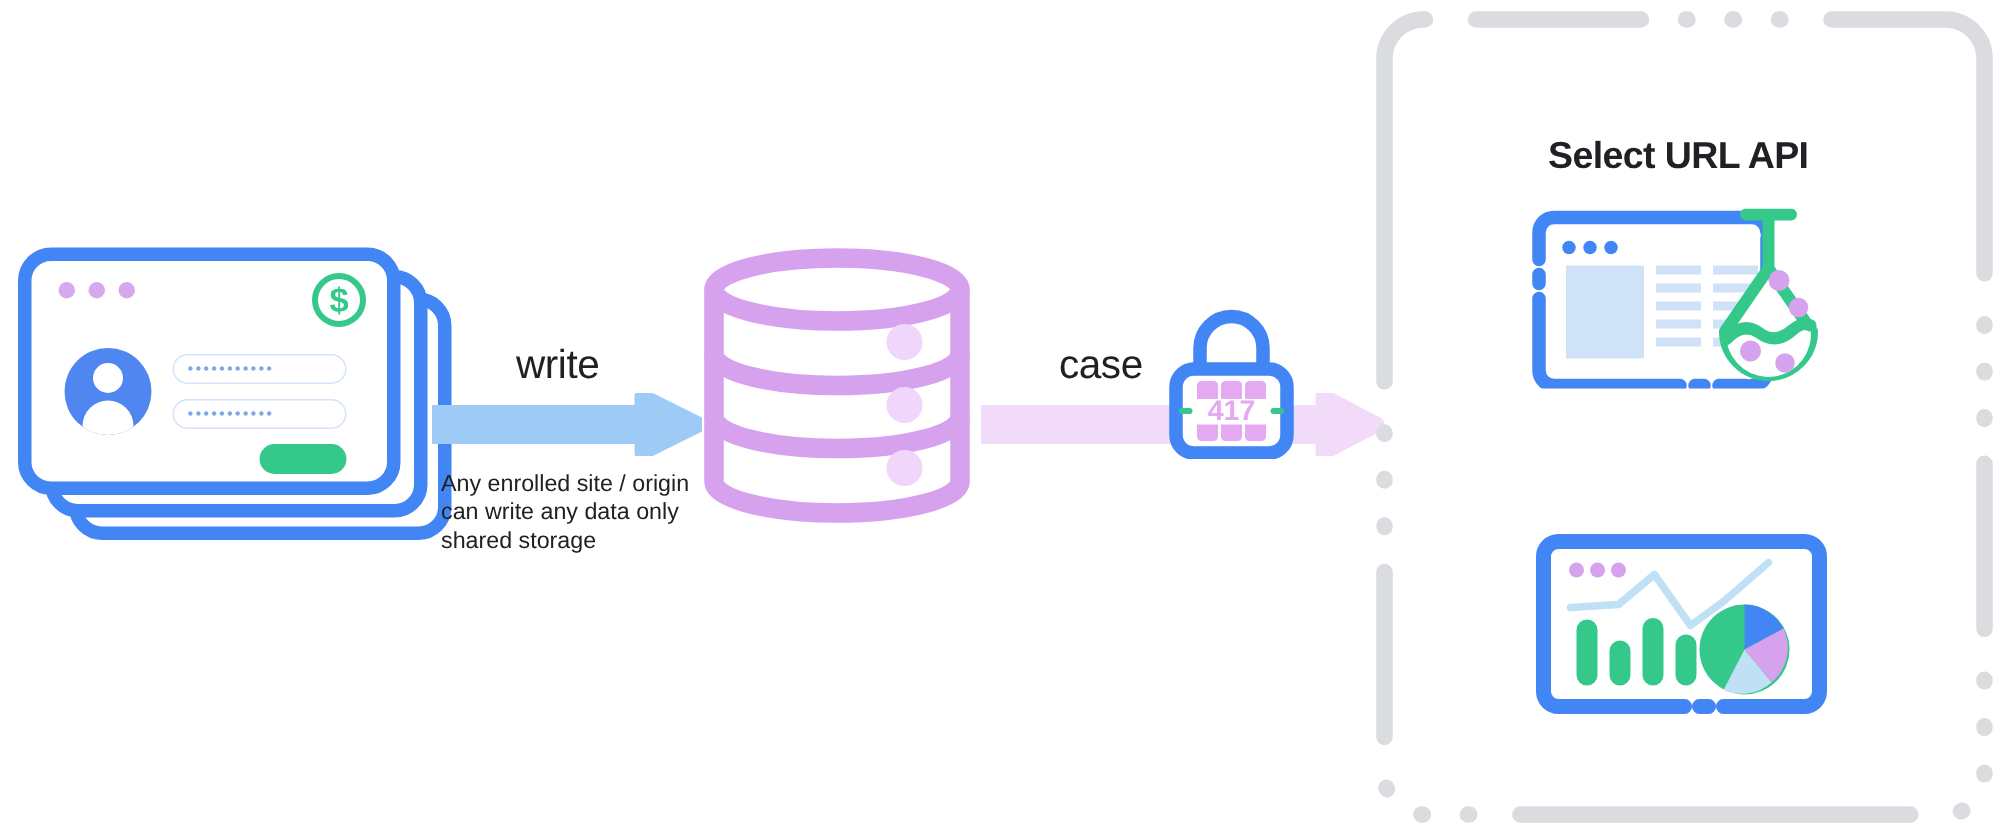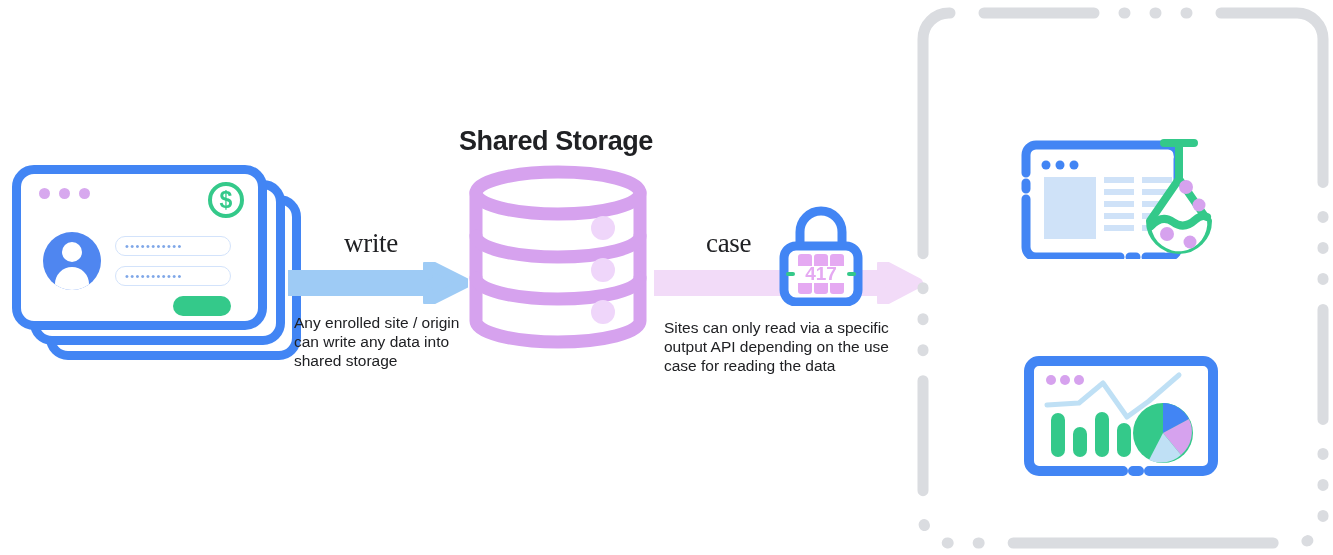--- a/index.html
+++ b/index.html
@@ -174,6 +174,7 @@
       <rect x="5" y="5" width="400" height="530" rx="26" ry="26" fill="none" stroke="#dadce0" stroke-width="11" stroke-linecap="round" stroke-dasharray="1 34 110 30 1 30 1 30 1 34 260 34 1 30 1 30 1 30 110 34 1 30 1 30 1 30 1 34 260 34 1 30 1 30"></rect>
     </svg>
 
+    <div id="api-title-1" class="api-title">Select URL API</div>
 
     <svg id="illus-select-url" viewBox="0 0 220 120">
       <g>

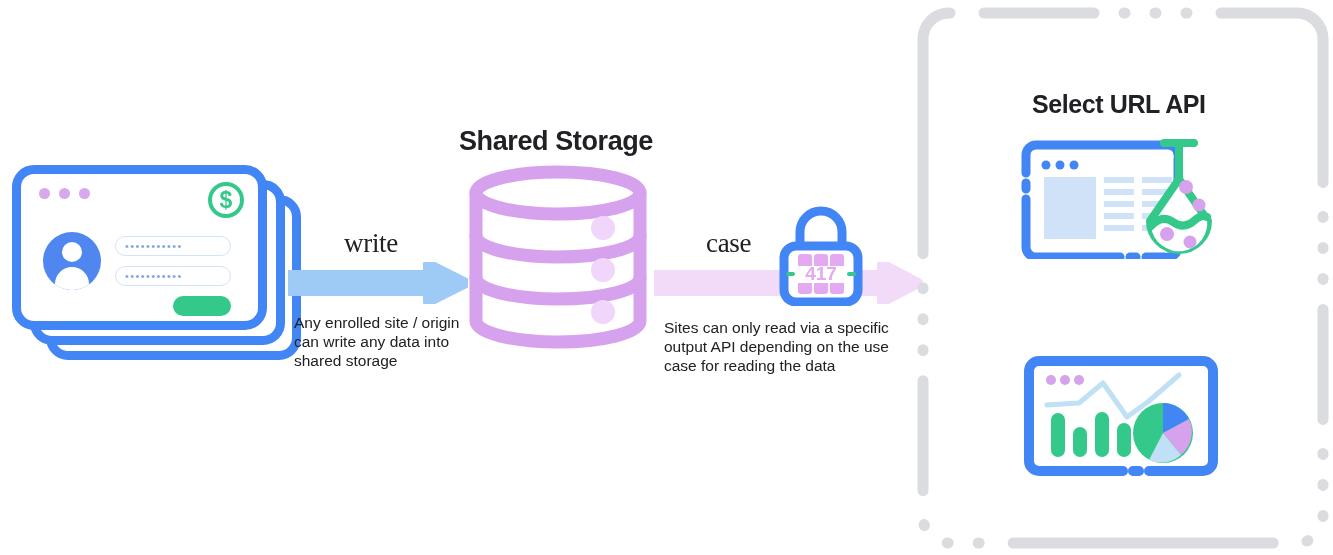--- a/index.html
+++ b/index.html
@@ -132,7 +132,6 @@
   <div id="write-label" class="arrow-label">write</div>
   <div id="write-note" class="arrow-note">Any enrolled site / origin can write any data into shared storage</div>
 
-  <div id="storage-title" class="abs">Shared Storage</div>
 
   <svg id="db" class="abs" viewBox="0 0 180 185">
     <g fill="none" stroke="#d6a2ee" stroke-width="13" stroke-linecap="round">

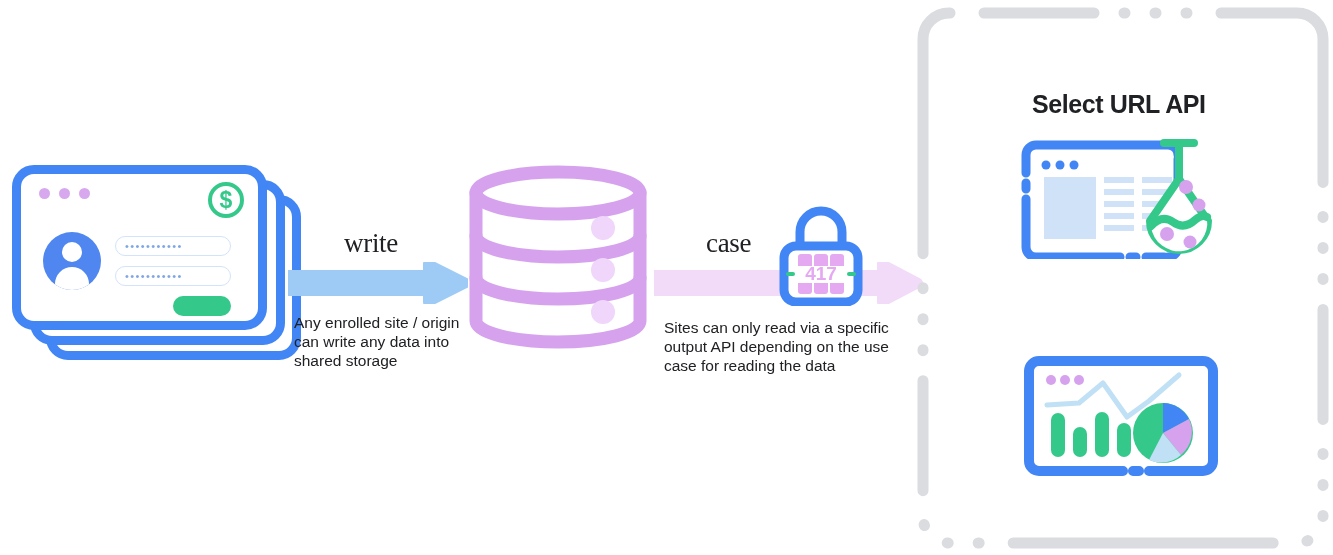--- a/index.html
+++ b/index.html
@@ -65,7 +65,7 @@
   }
   .arrow-label {
     position:absolute; color:#202124; font-size: 27px;
-    font-family: Liberation Serif, serif;
+    font-family: Liberation Sans, sans-serif;
     letter-spacing: -0.3px;
   }
   .arrow-note {

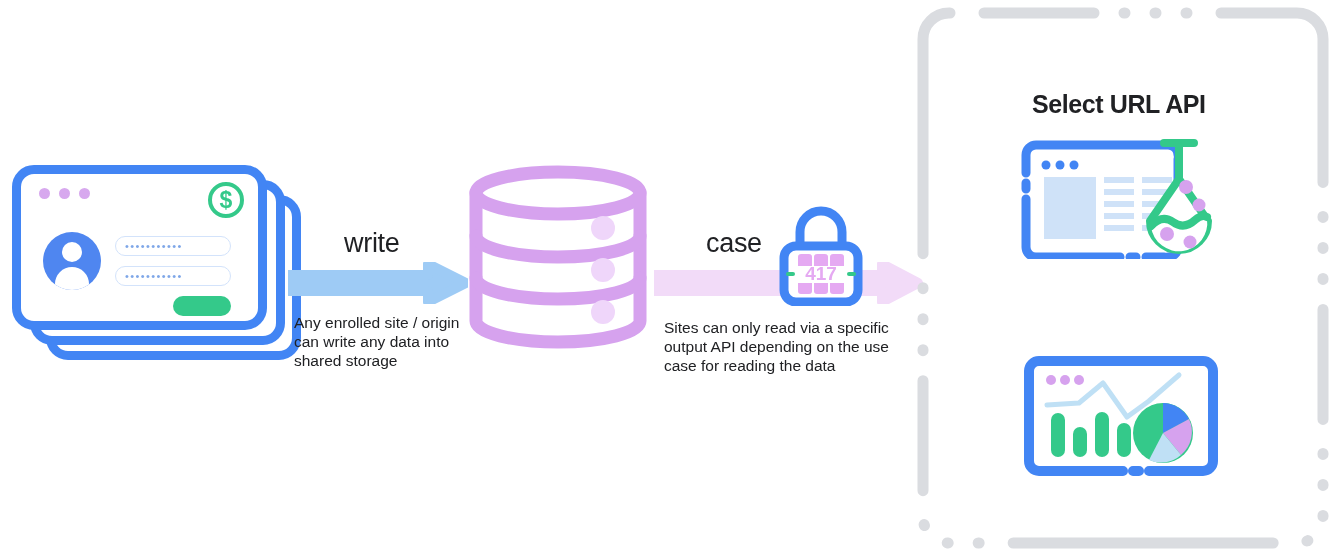--- a/index.html
+++ b/index.html
@@ -130,7 +130,7 @@
     <path d="M0 13 h140 v-11 l38 19 l-38 19 v-11 h-140 z" fill="#9ecbf5" stroke="#9ecbf5" stroke-width="10" stroke-linejoin="round"></path>
   </svg>
   <div id="write-label" class="arrow-label">write</div>
-  <div id="write-note" class="arrow-note">Any enrolled site / origin can write any data into shared storage</div>
+  <div id="write-note" class="arrow-note">Any enrolled site / origin can write any data only shared storage</div>
 
 
   <svg id="db" class="abs" viewBox="0 0 180 185">

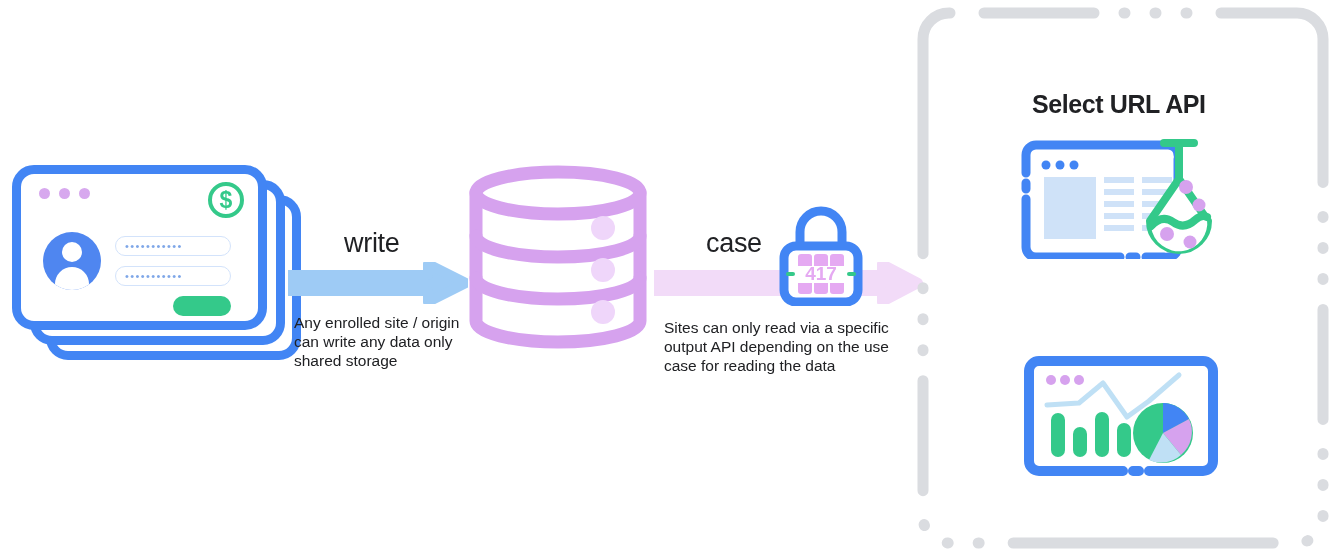--- a/index.html
+++ b/index.html
@@ -151,7 +151,6 @@
     <path d="M0 13 h228 v-11 l36 19 l-36 19 v-11 h-228 z" fill="#f2dbf8" stroke="#f2dbf8" stroke-width="10" stroke-linejoin="round"></path>
   </svg>
   <div id="read-label" class="arrow-label">case</div>
-  <div id="read-note" class="arrow-note">Sites can only read via a specific output API depending on the use case for reading the data</div>
 
   <svg id="lock" class="abs" viewBox="0 0 90 102">
     <path d="M24 44 V28 a21 21 0 0 1 42 0 V44" fill="none" stroke="#4285f4" stroke-width="9"></path>

